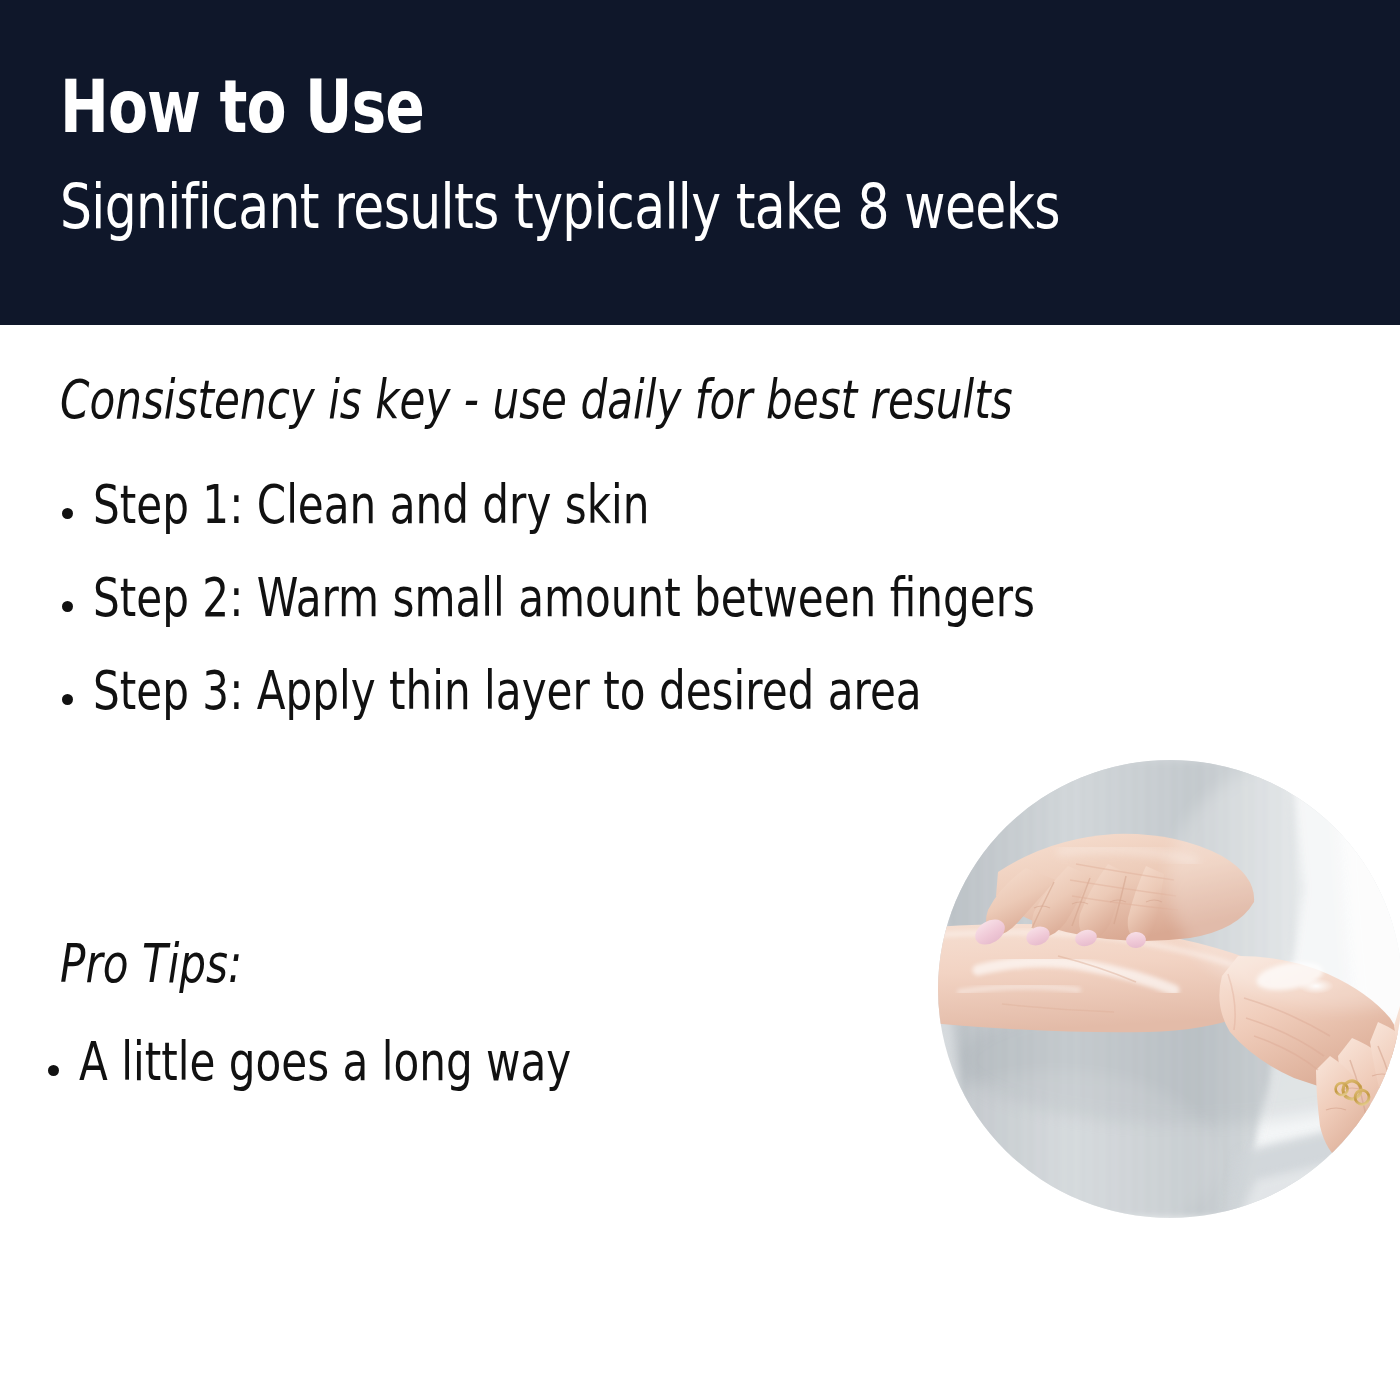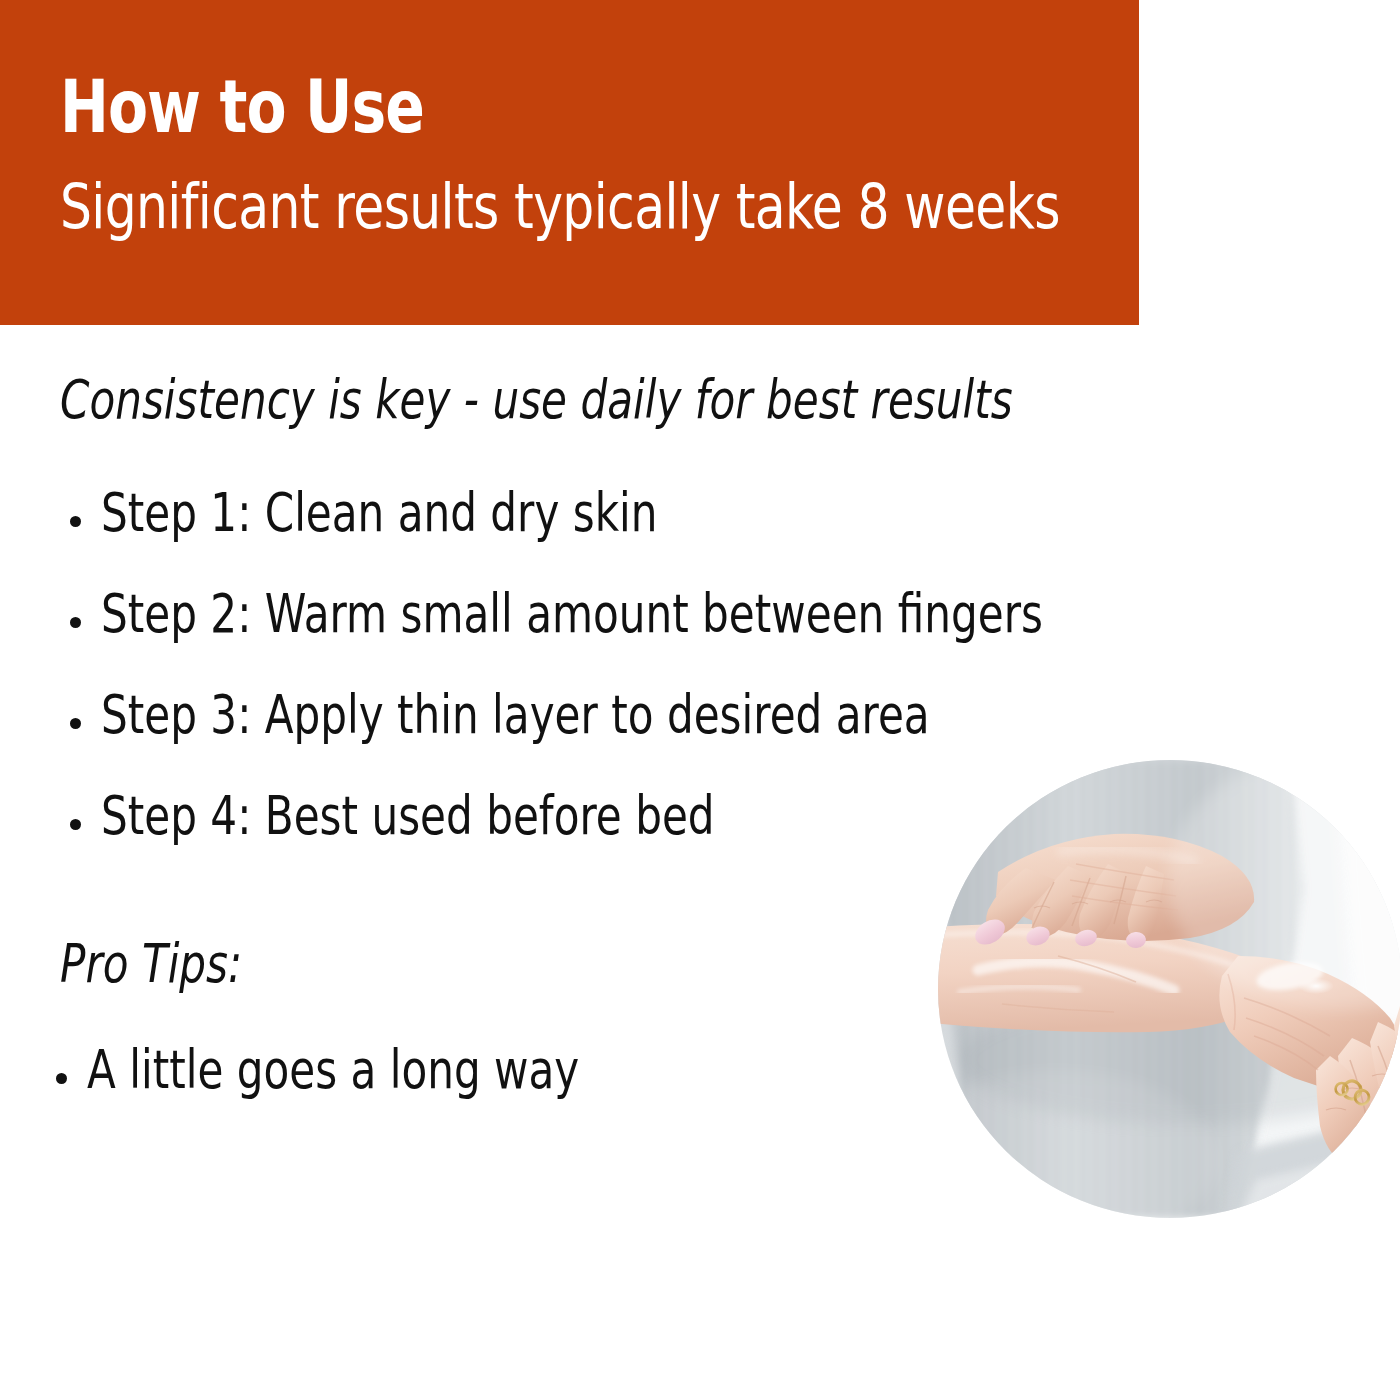--- a/index.html
+++ b/index.html
@@ -26,9 +26,9 @@
     position: absolute;
     left: 0;
     top: 0;
-    width: 1139px;
+    width: 1400px;
     height: 325px;
-    background: #c2410c;
+    background: #0f172a;
     box-sizing: border-box;
     padding: 0 60px;
   }

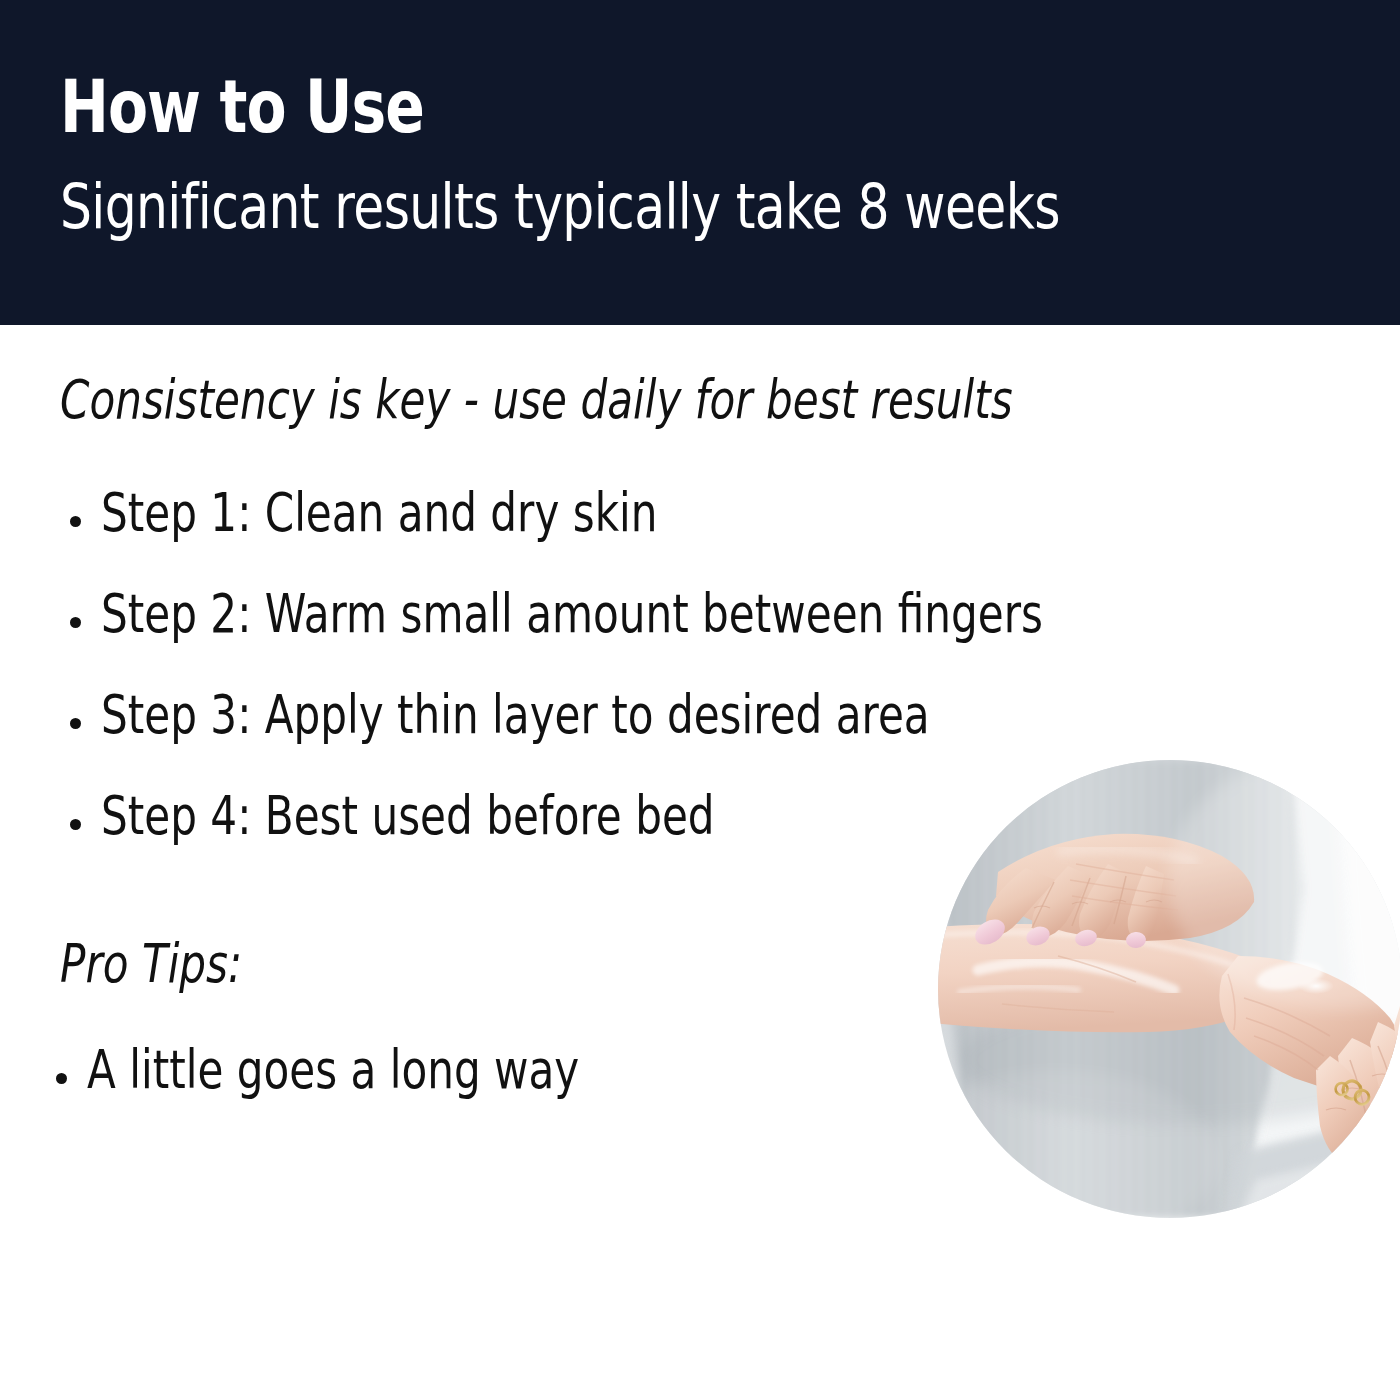--- a/index.html
+++ b/index.html
@@ -111,7 +111,7 @@
   .bullet-row {
     position: relative;
     height: 93px;
-    margin: 8px;
+    margin: 0;
     padding: 0;
     white-space: nowrap;
   }

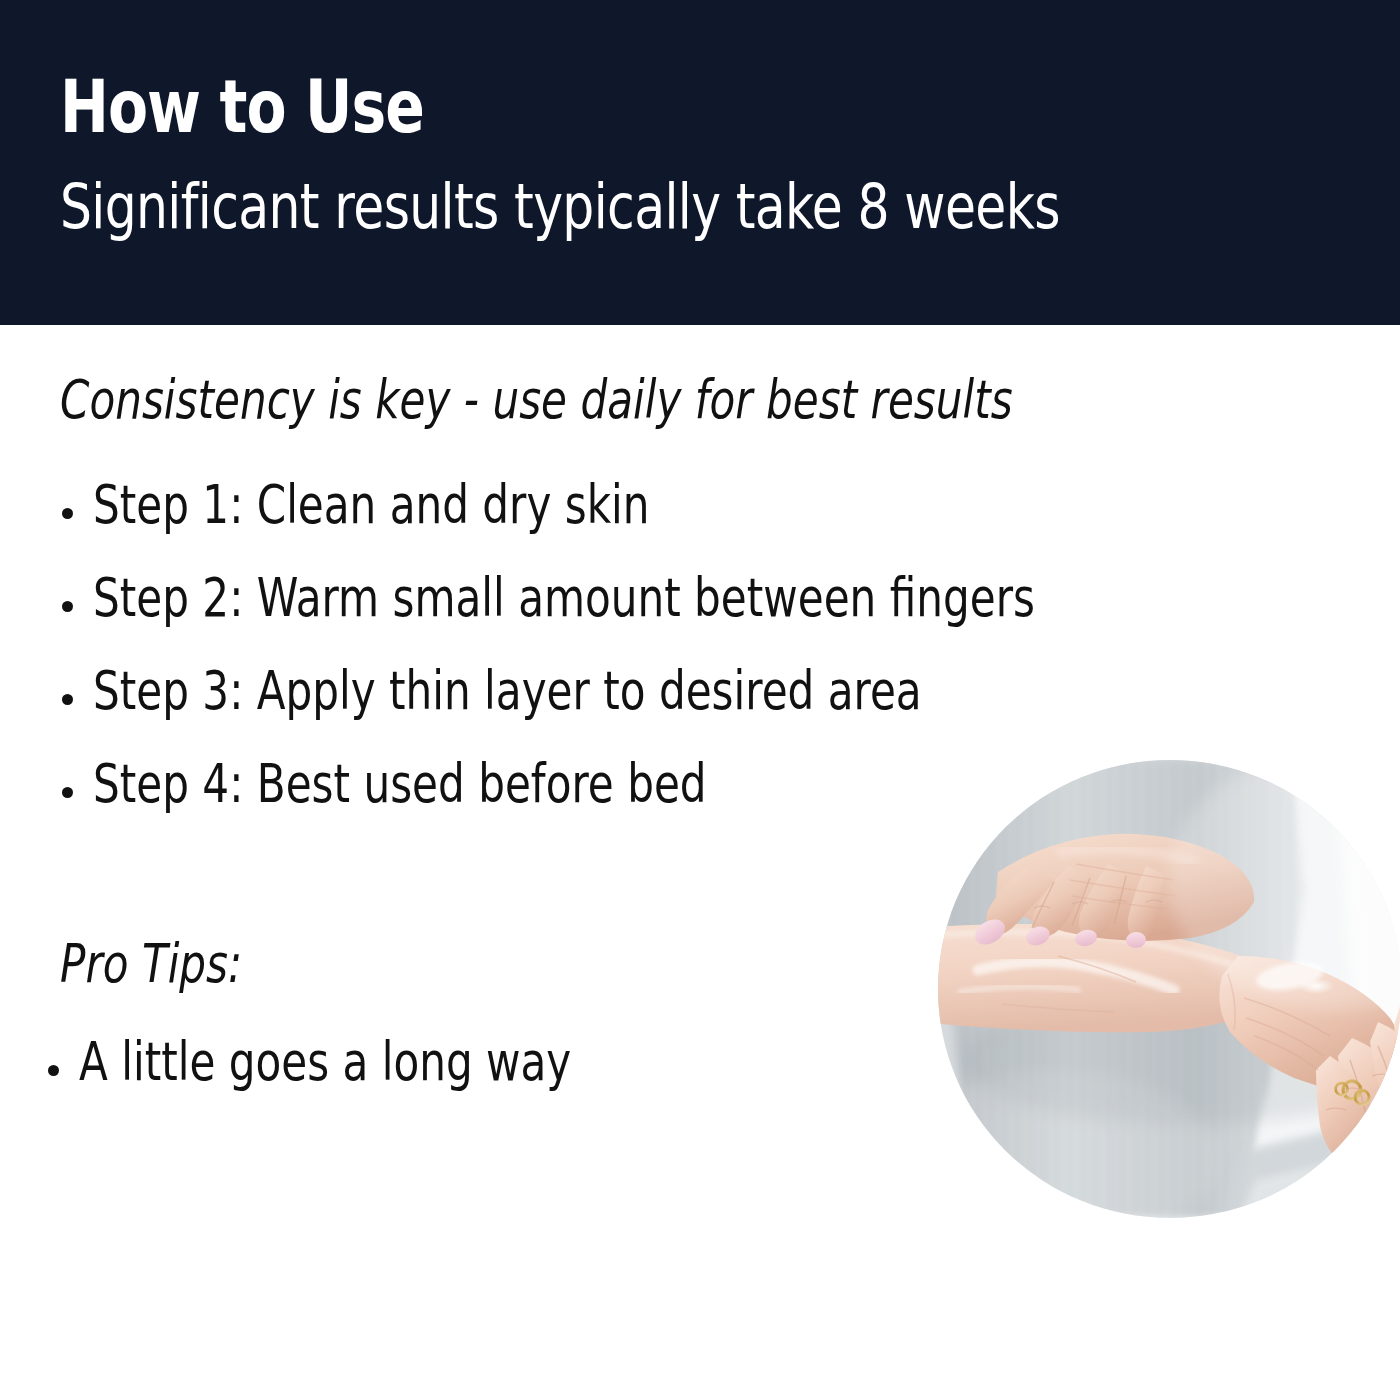--- a/index.html
+++ b/index.html
@@ -195,10 +195,6 @@
         <span class="bullet-dot"></span>
         <span class="bullet-text">Step 3: Apply thin layer to desired area</span>
       </li>
-      <li class="bullet-row">
-        <span class="bullet-dot"></span>
-        <span class="bullet-text">Step 4: Best used before bed</span>
-      </li>
     </ul>
 
     <p class="tips-heading">Pro Tips:</p>

